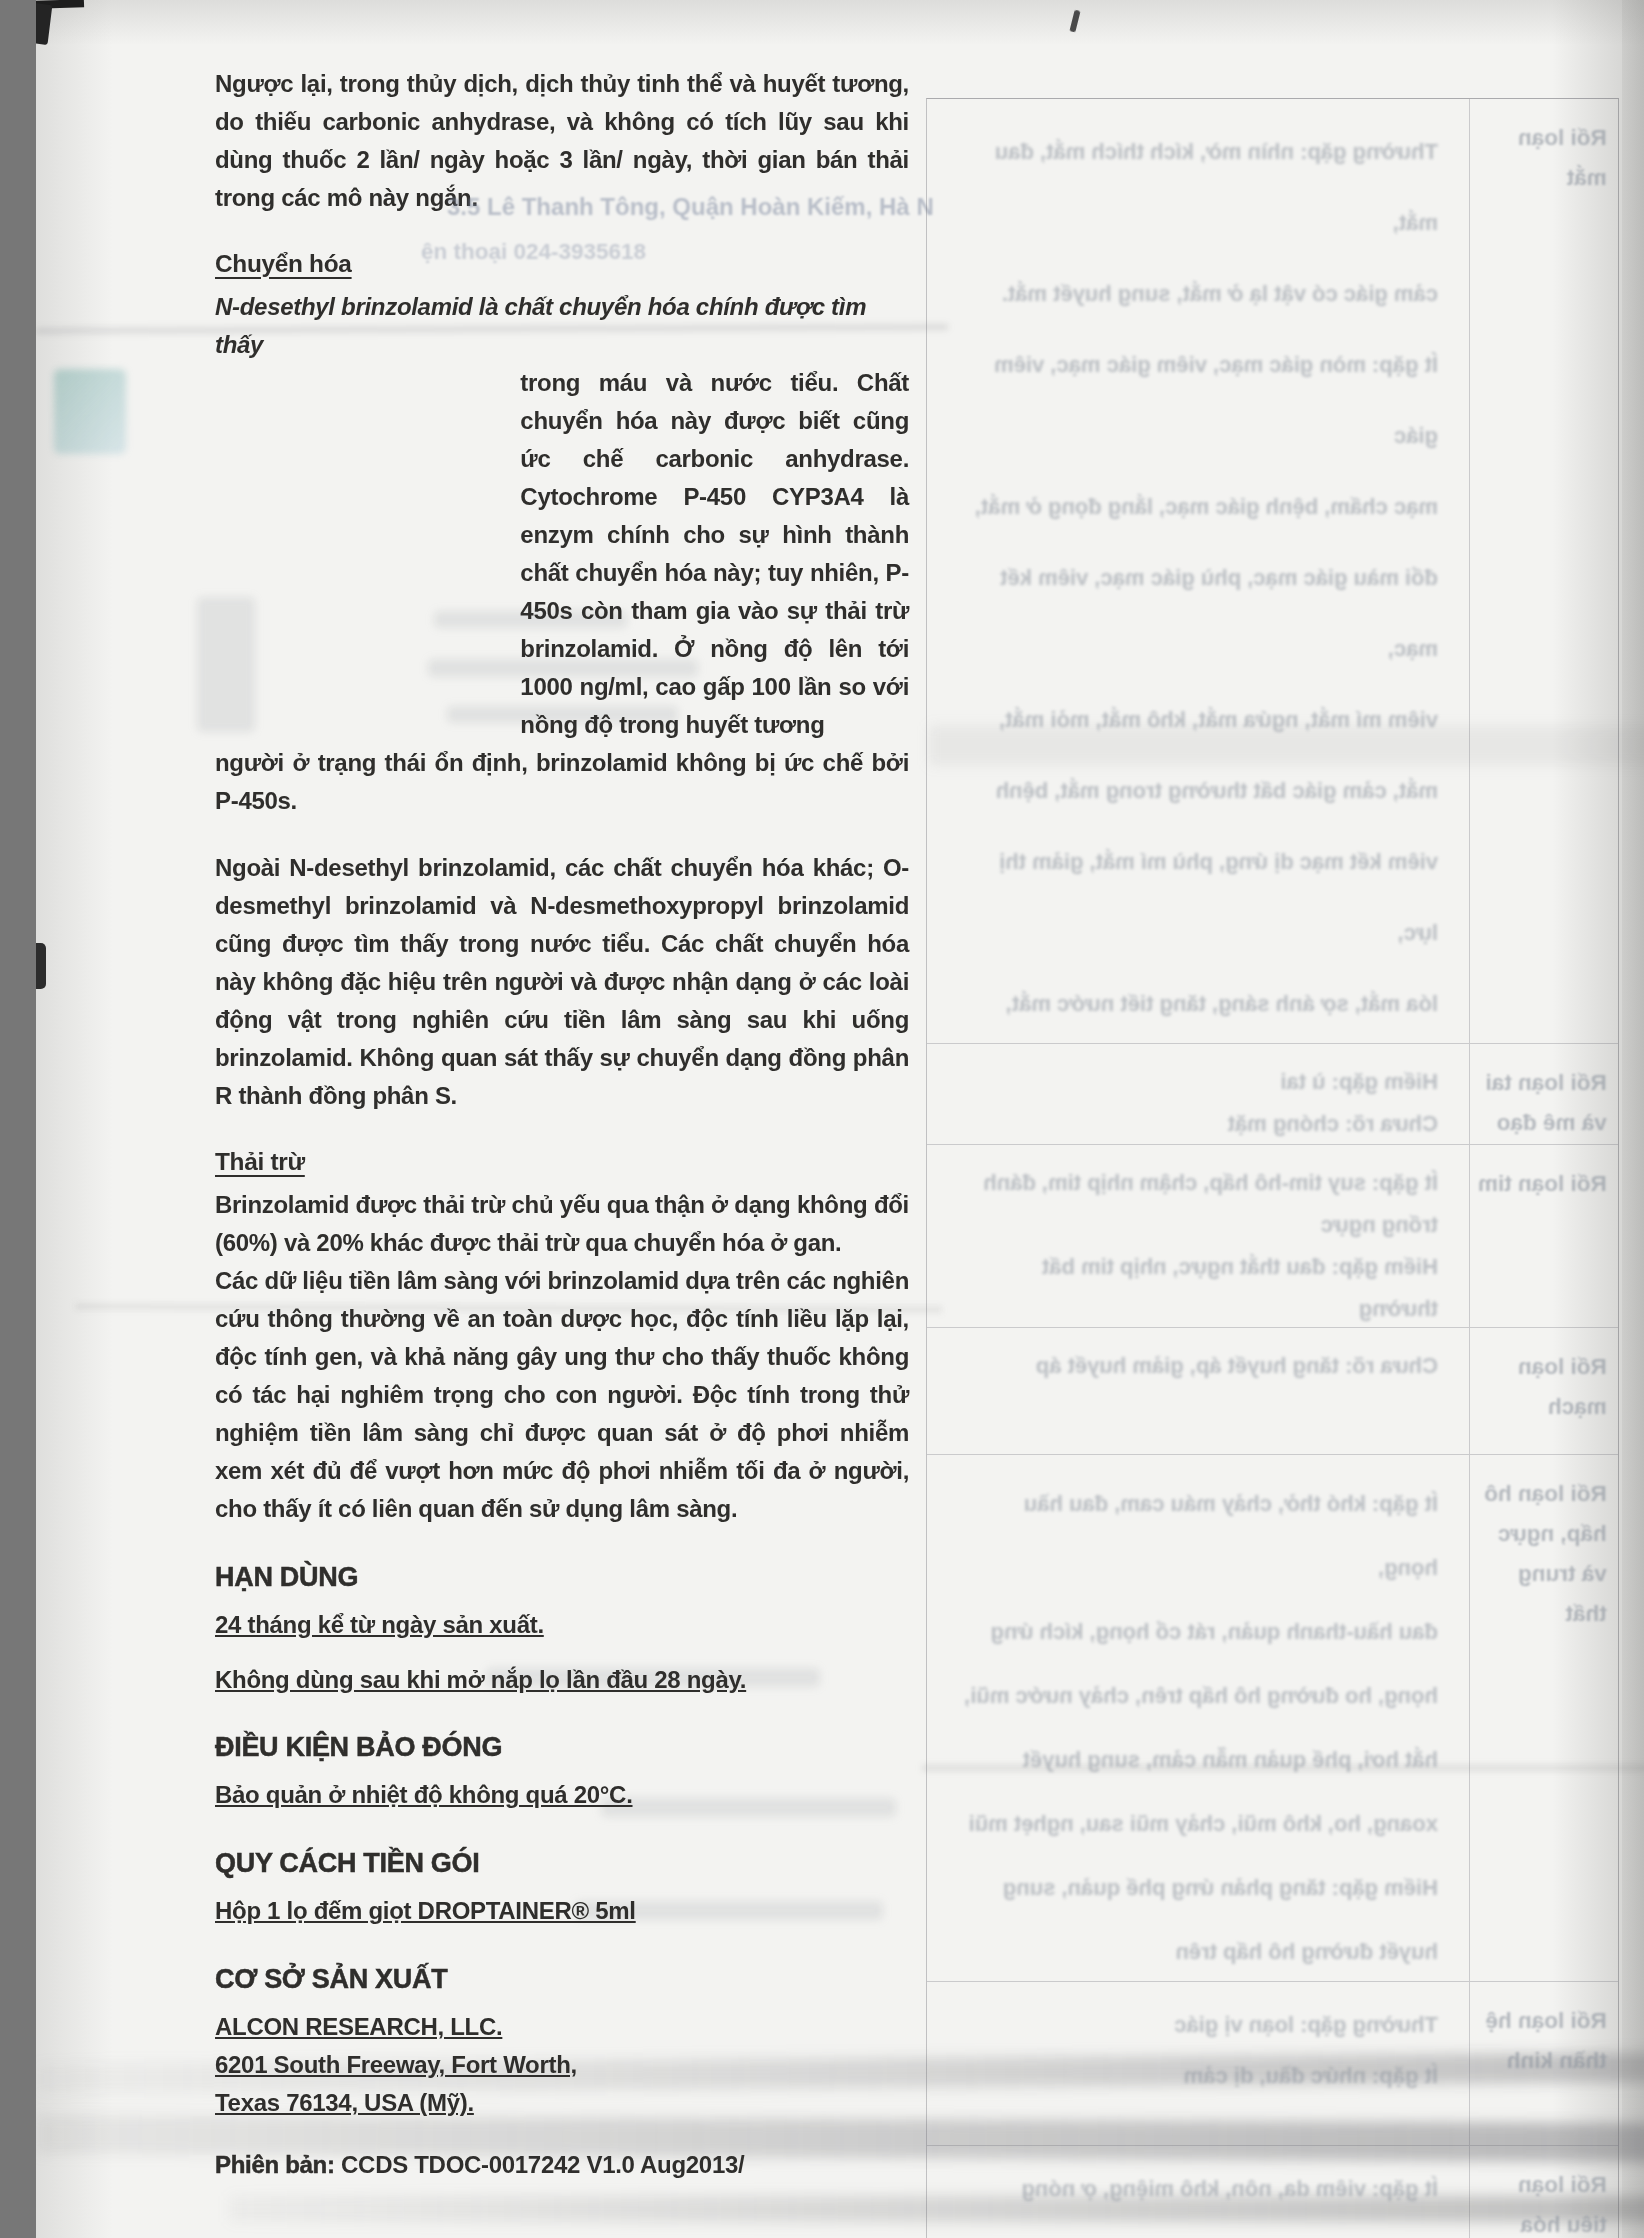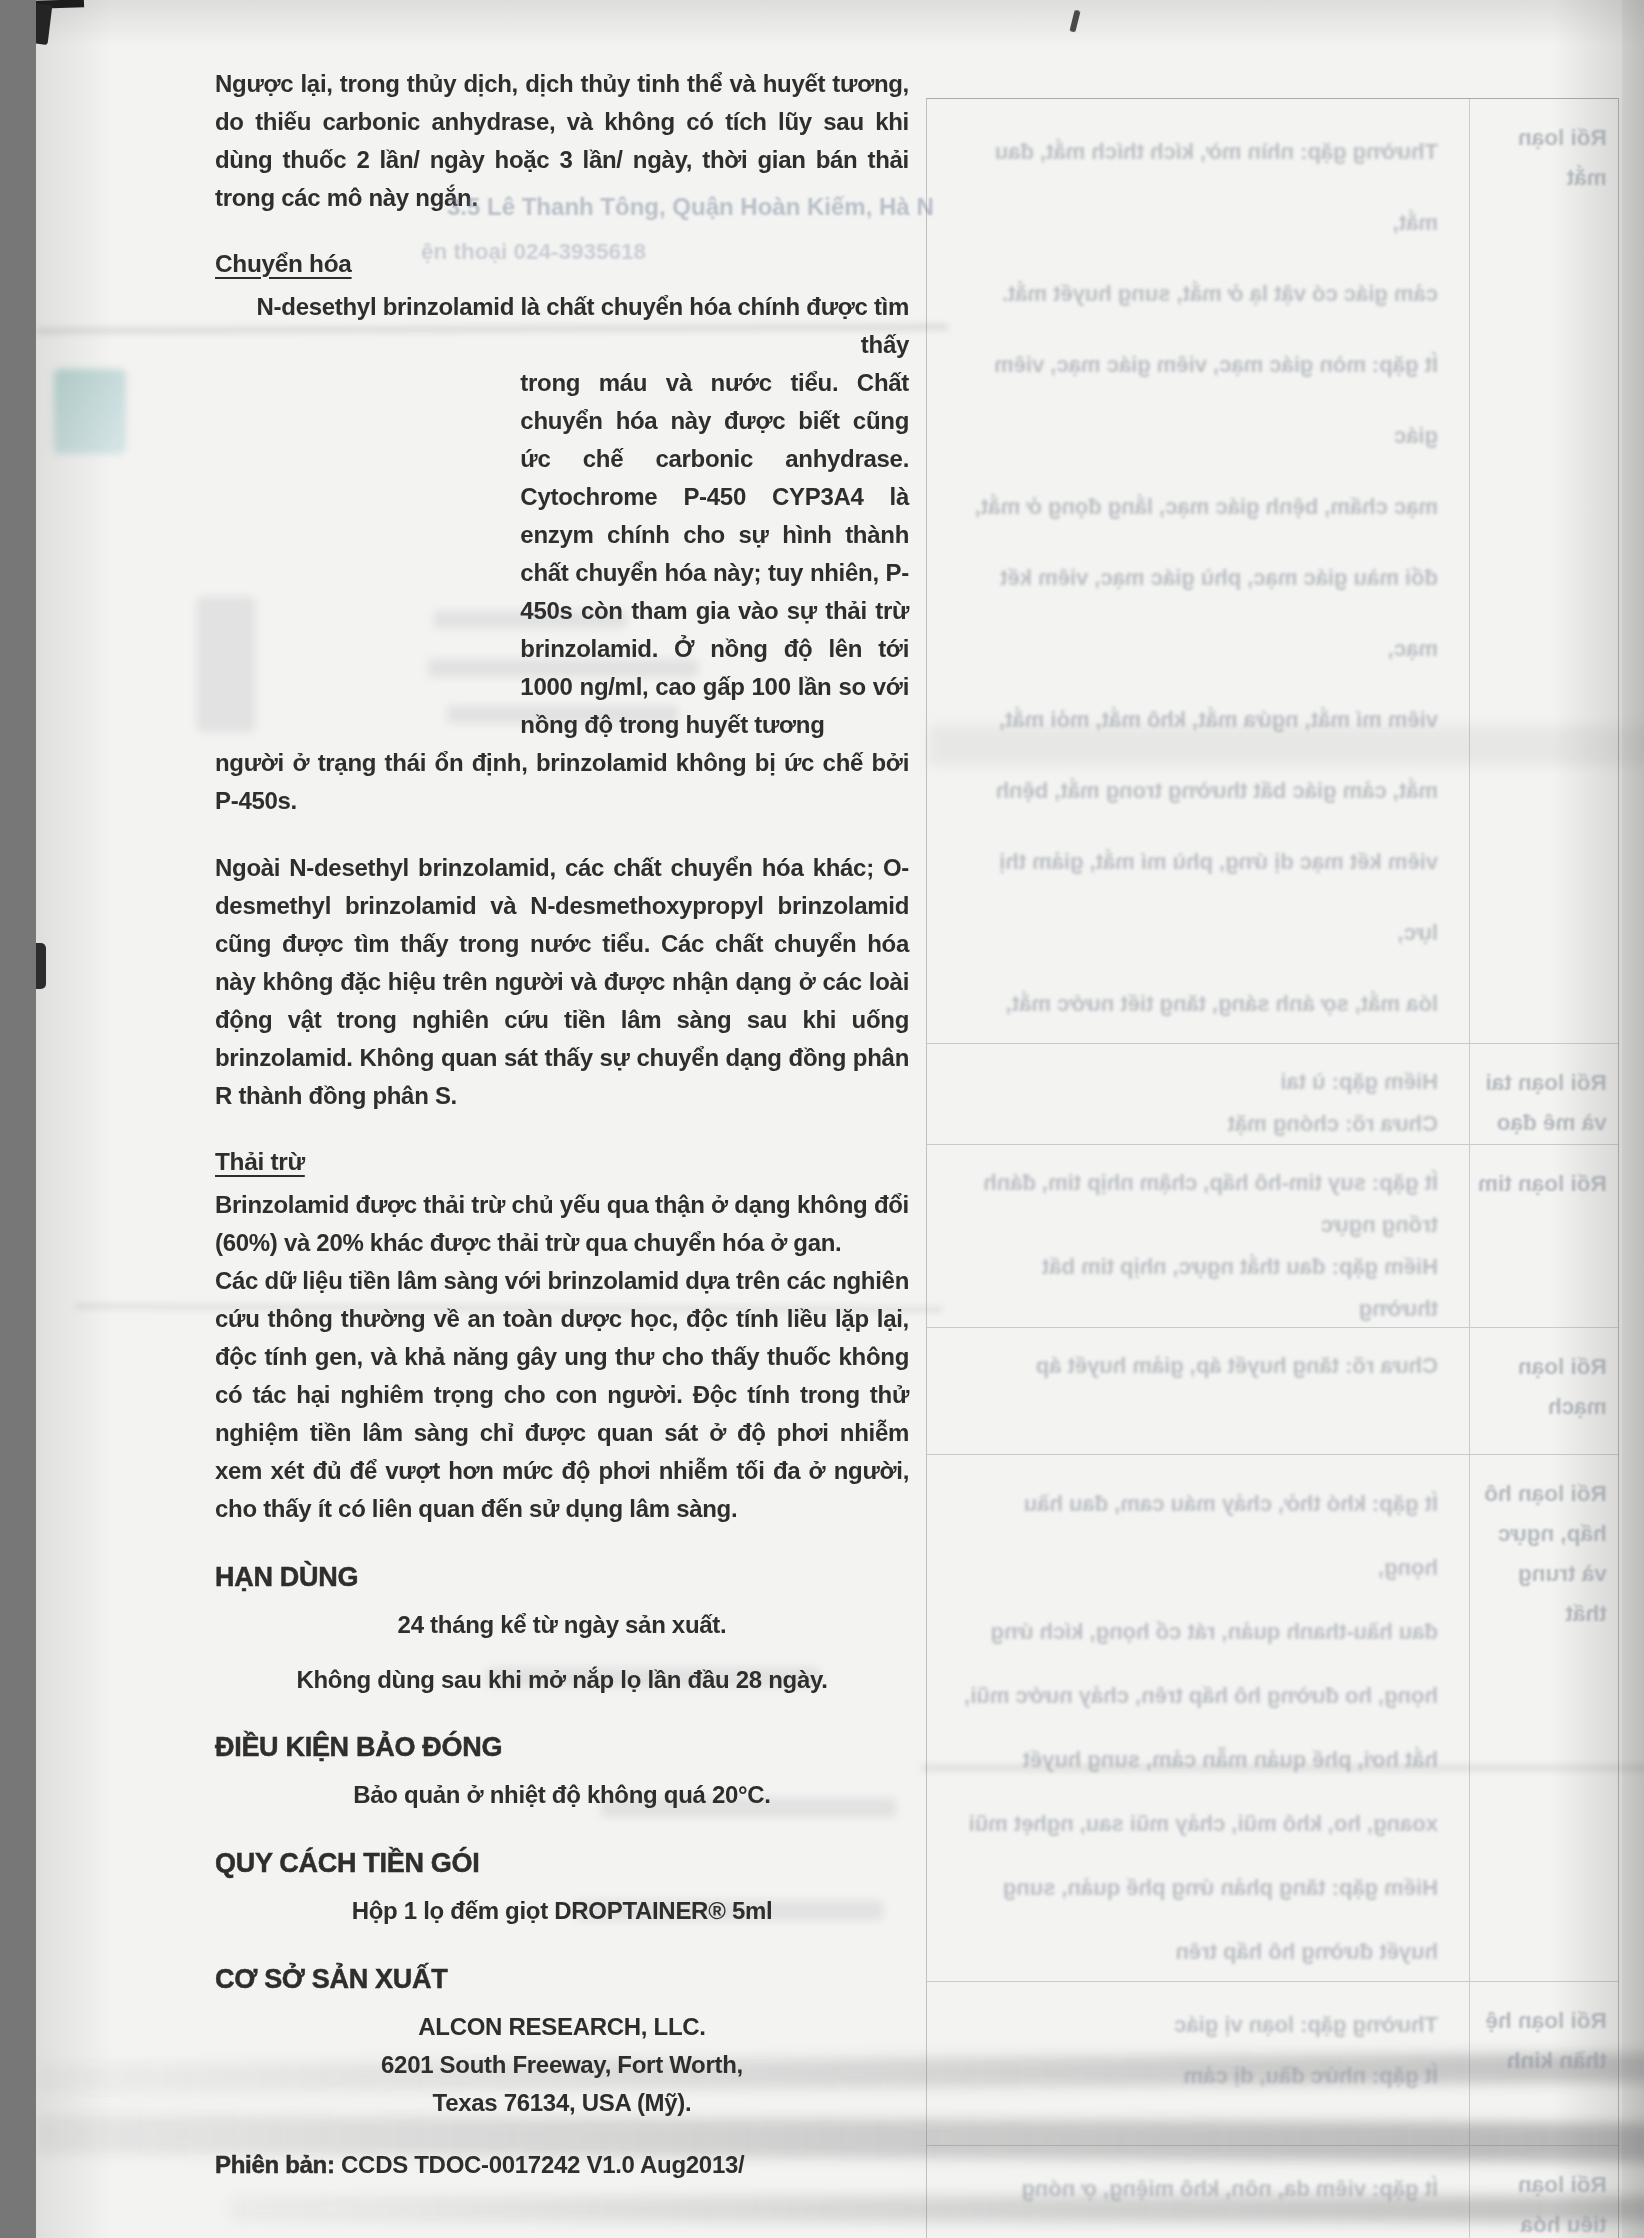--- a/index.html
+++ b/index.html
@@ -51,7 +51,7 @@
     text-decoration:underline;text-decoration-thickness:1.9px;text-underline-offset:5.1px;}
   .h-caps{margin:29.5px 0 10.3px;font-size:27px;letter-spacing:-0.3px;
     -webkit-text-stroke:0.5px #2f2e2c;text-align:left;}
-  .lead-line{text-align:right;}
+  .lead-line{text-align:left;font-style:italic;}
   .indent{margin-left:44% !important;}
   .addr{text-align:center;}
   .version{margin-top:24.4px !important;text-align:left;}

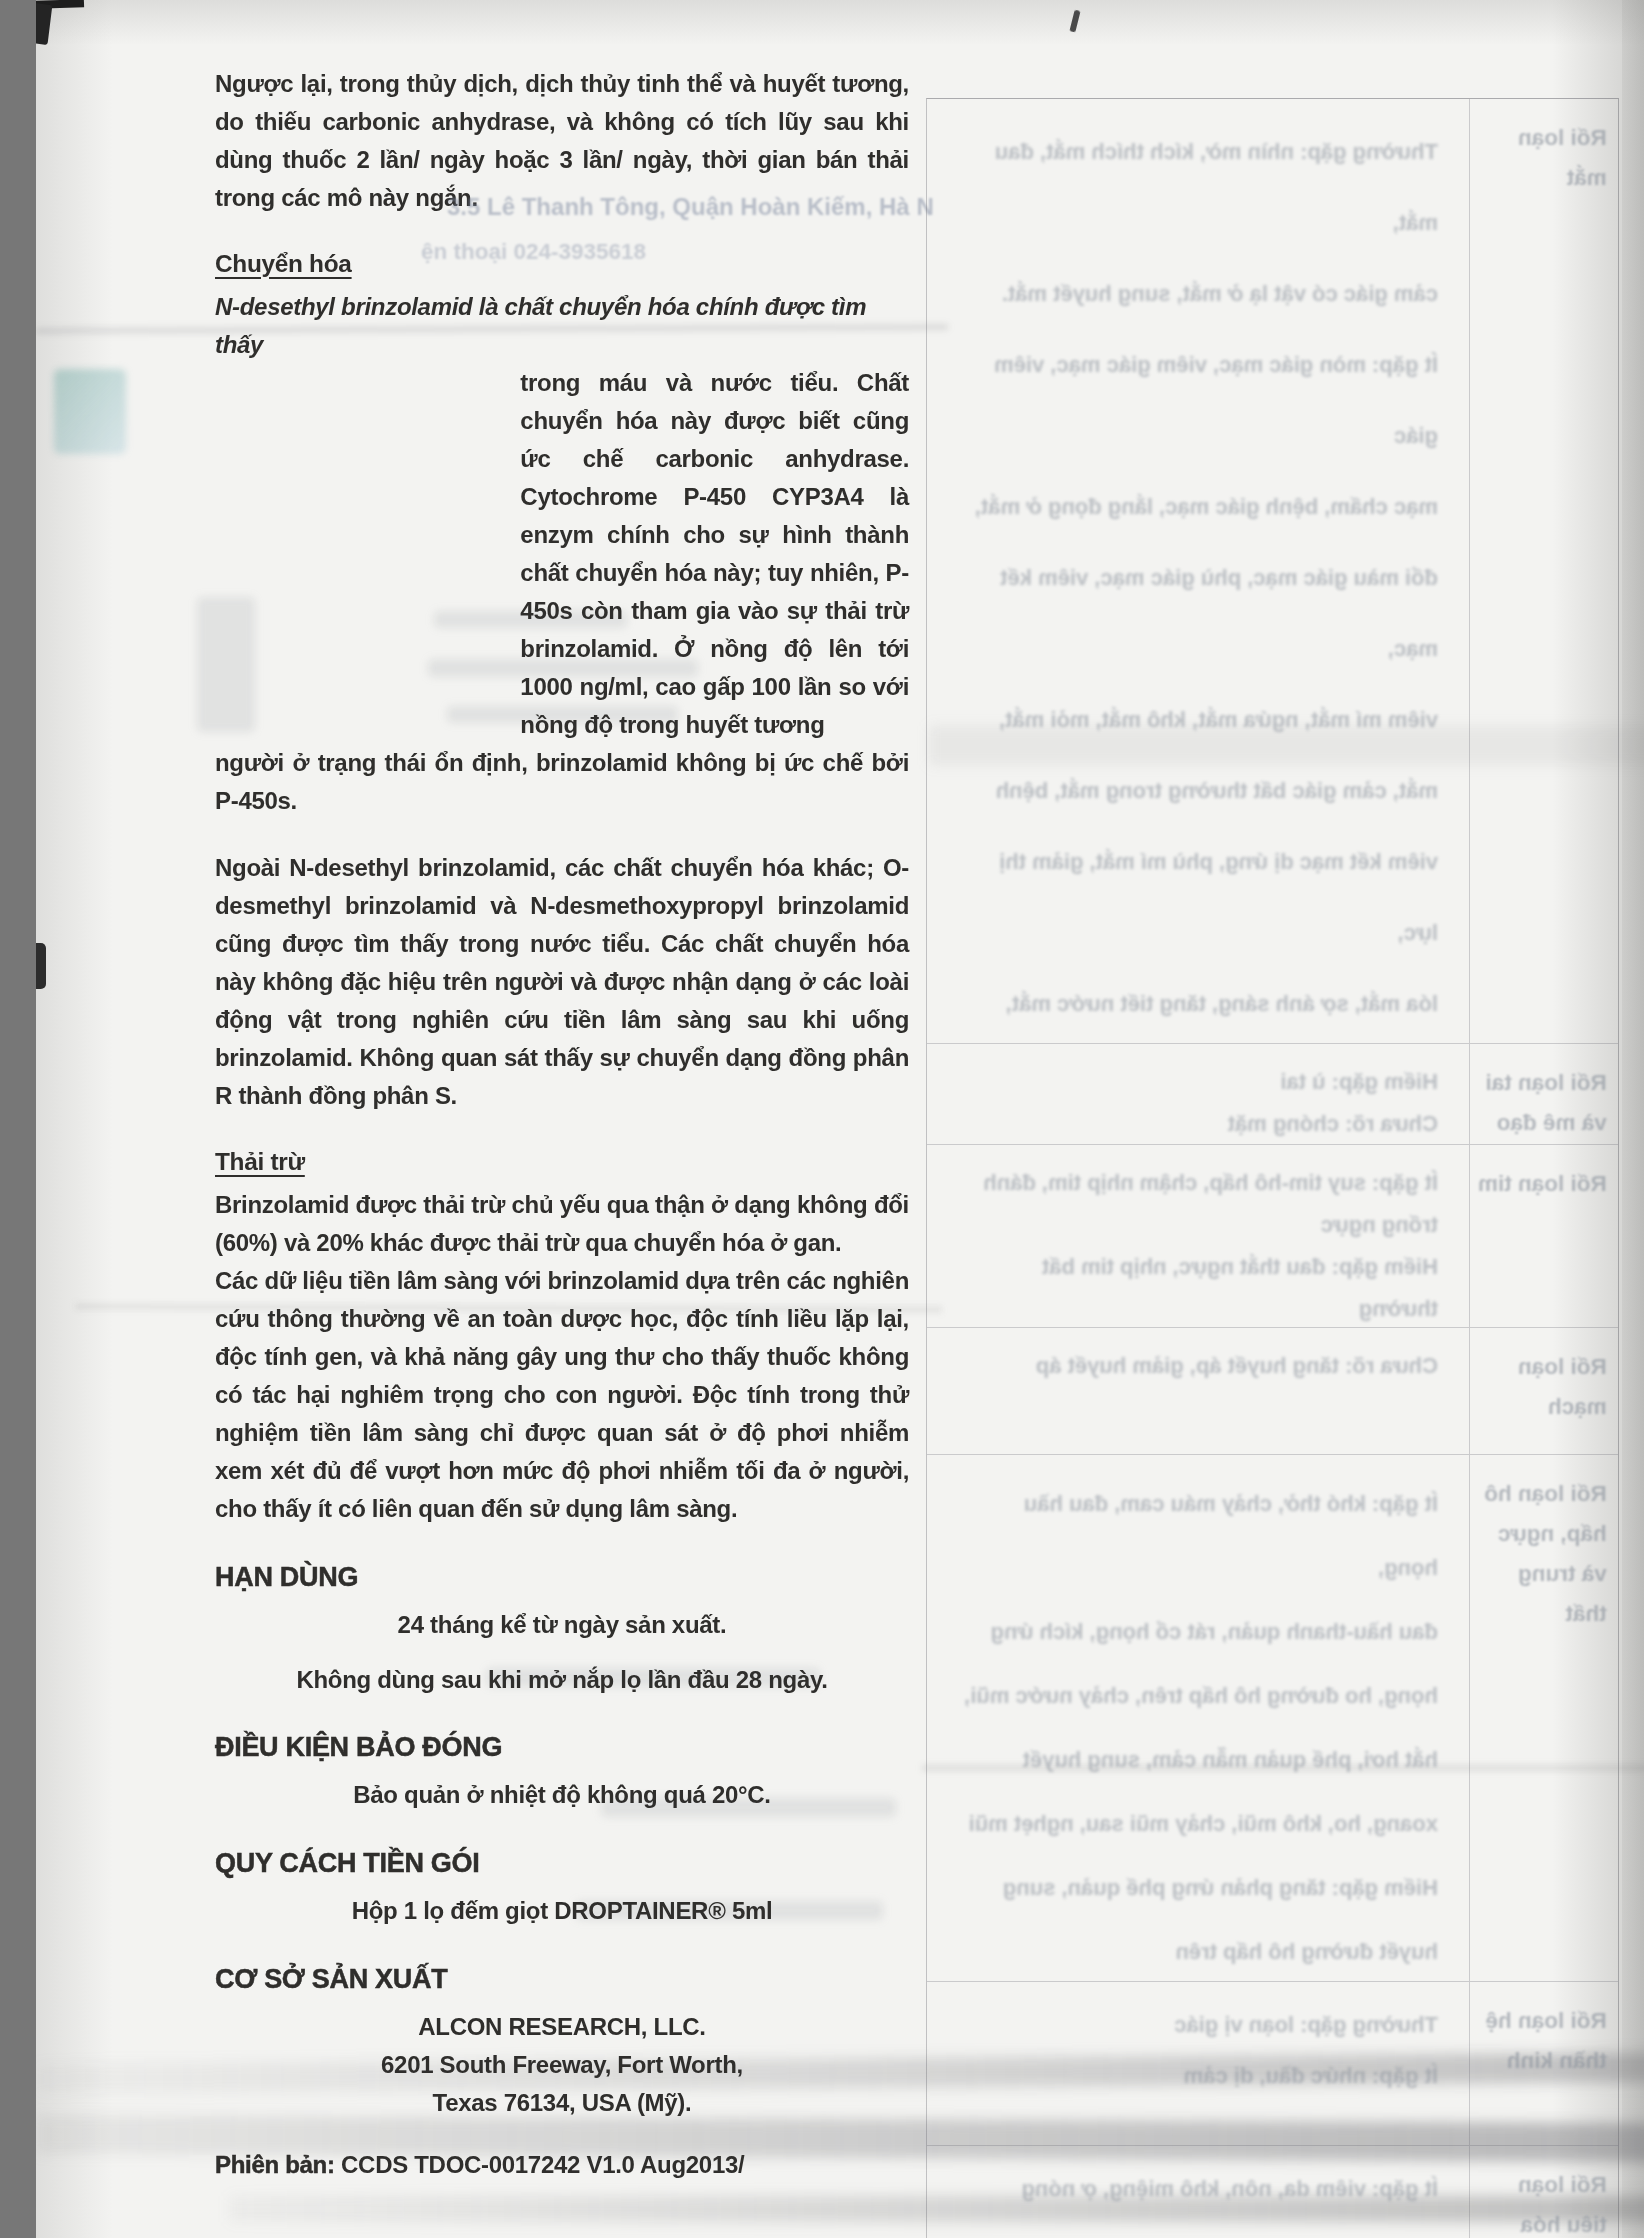--- a/index.html
+++ b/index.html
@@ -53,7 +53,7 @@
     -webkit-text-stroke:0.5px #2f2e2c;text-align:left;}
   .lead-line{text-align:left;font-style:italic;}
   .indent{margin-left:44% !important;}
-  .addr{text-align:center;}
+  .addr{text-align:left;text-decoration:underline;}
   .version{margin-top:24.4px !important;text-align:left;}
   .version .vlabel{-webkit-text-stroke:0.5px #2f2e2c;}
 

